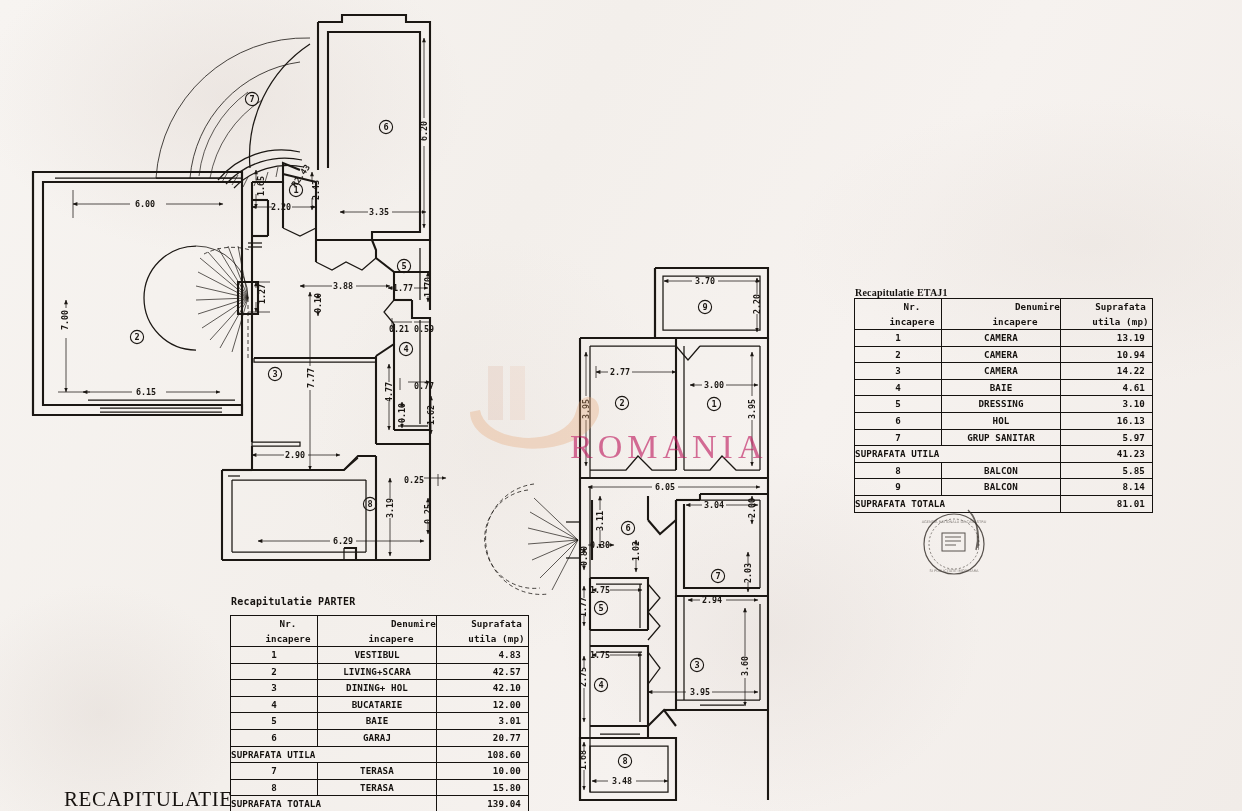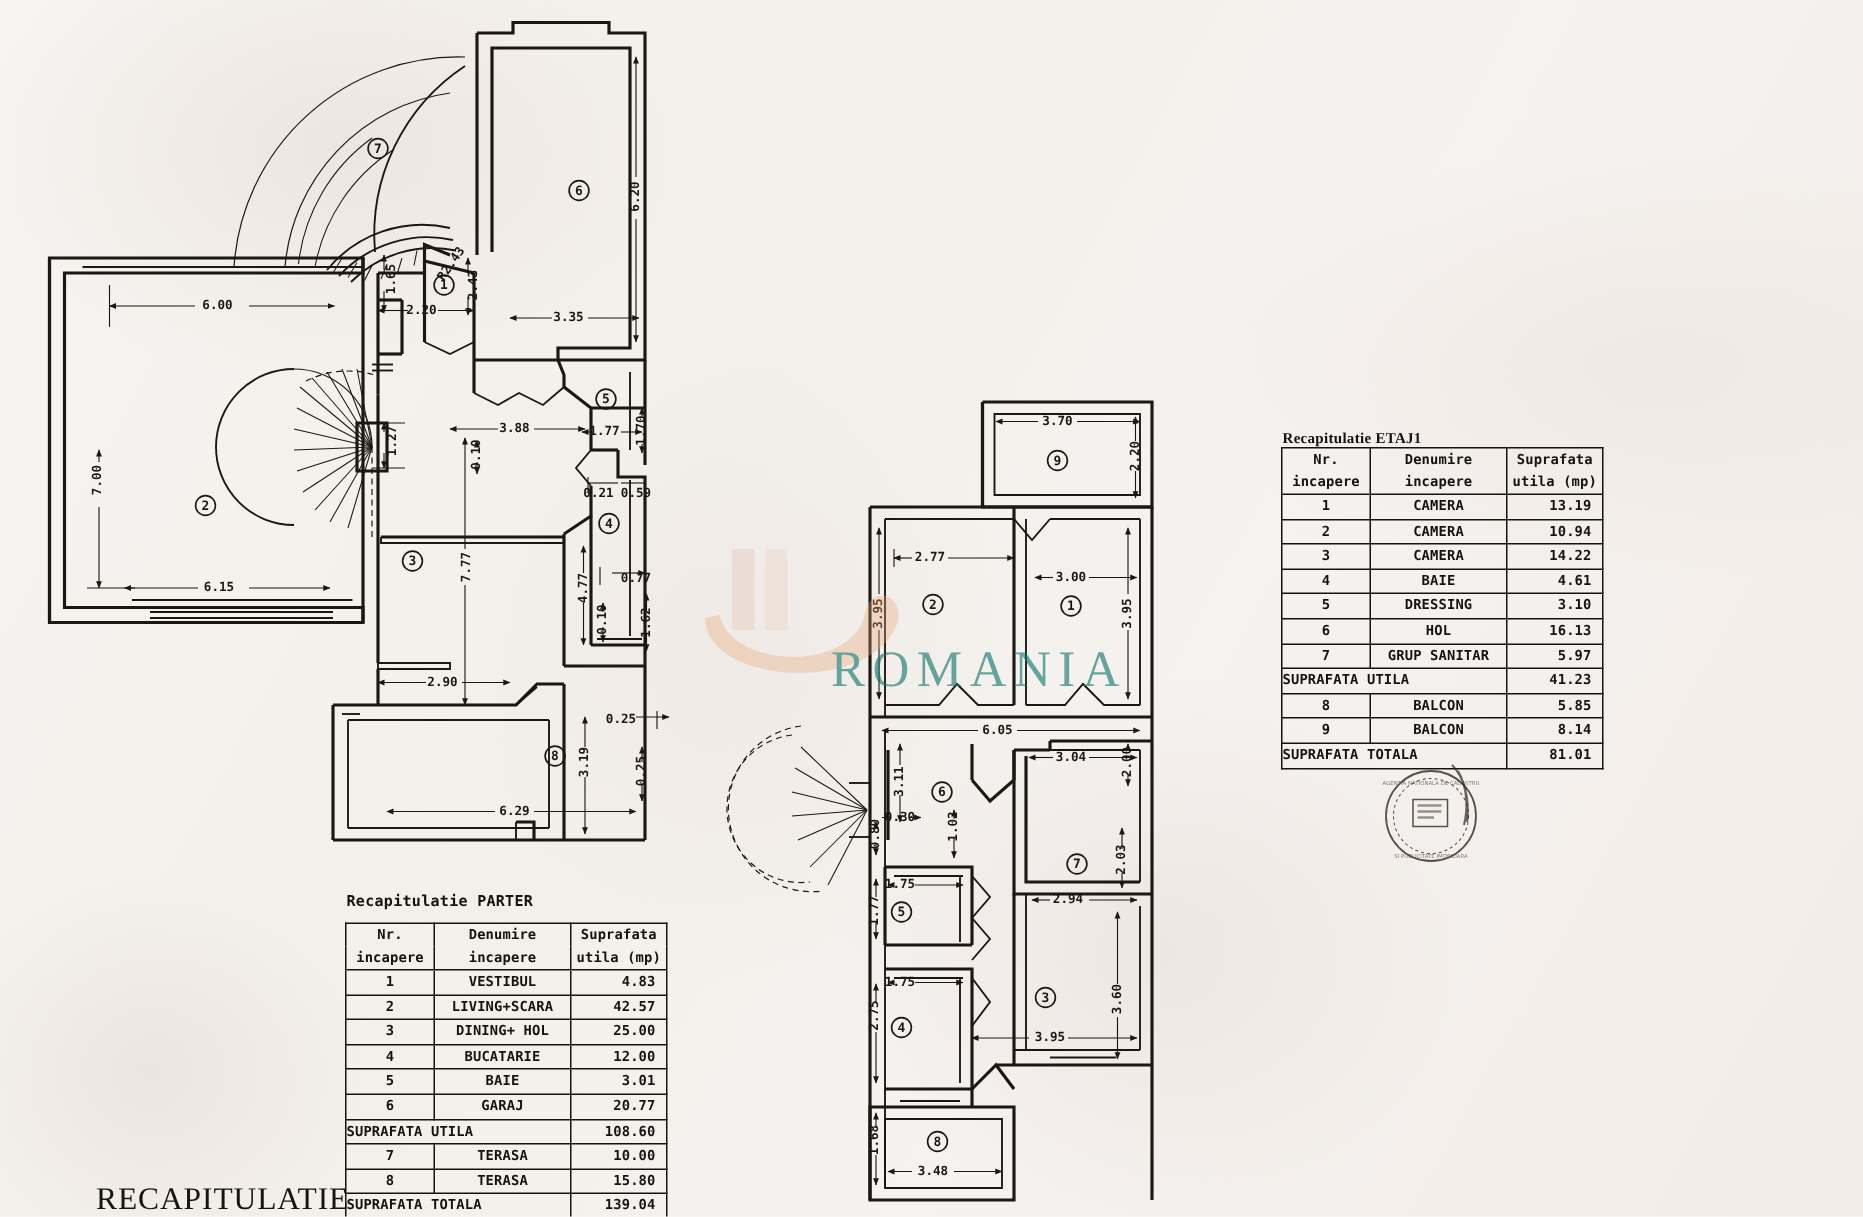--- a/index.html
+++ b/index.html
@@ -70,7 +70,7 @@
     white-space: nowrap;
     background: transparent;
   }
-  .recap thead td { height: 15px; line-height: 15px; border-bottom: none; }
+  .recap thead td { height: 15px; line-height: 15px; border-bottom: none; padding-left: 28px; }
   .recap thead tr:last-child td { border-top: none; }
   .recap .c-nr    { width: 58px; }
   .recap .c-name  { width: 90px; }

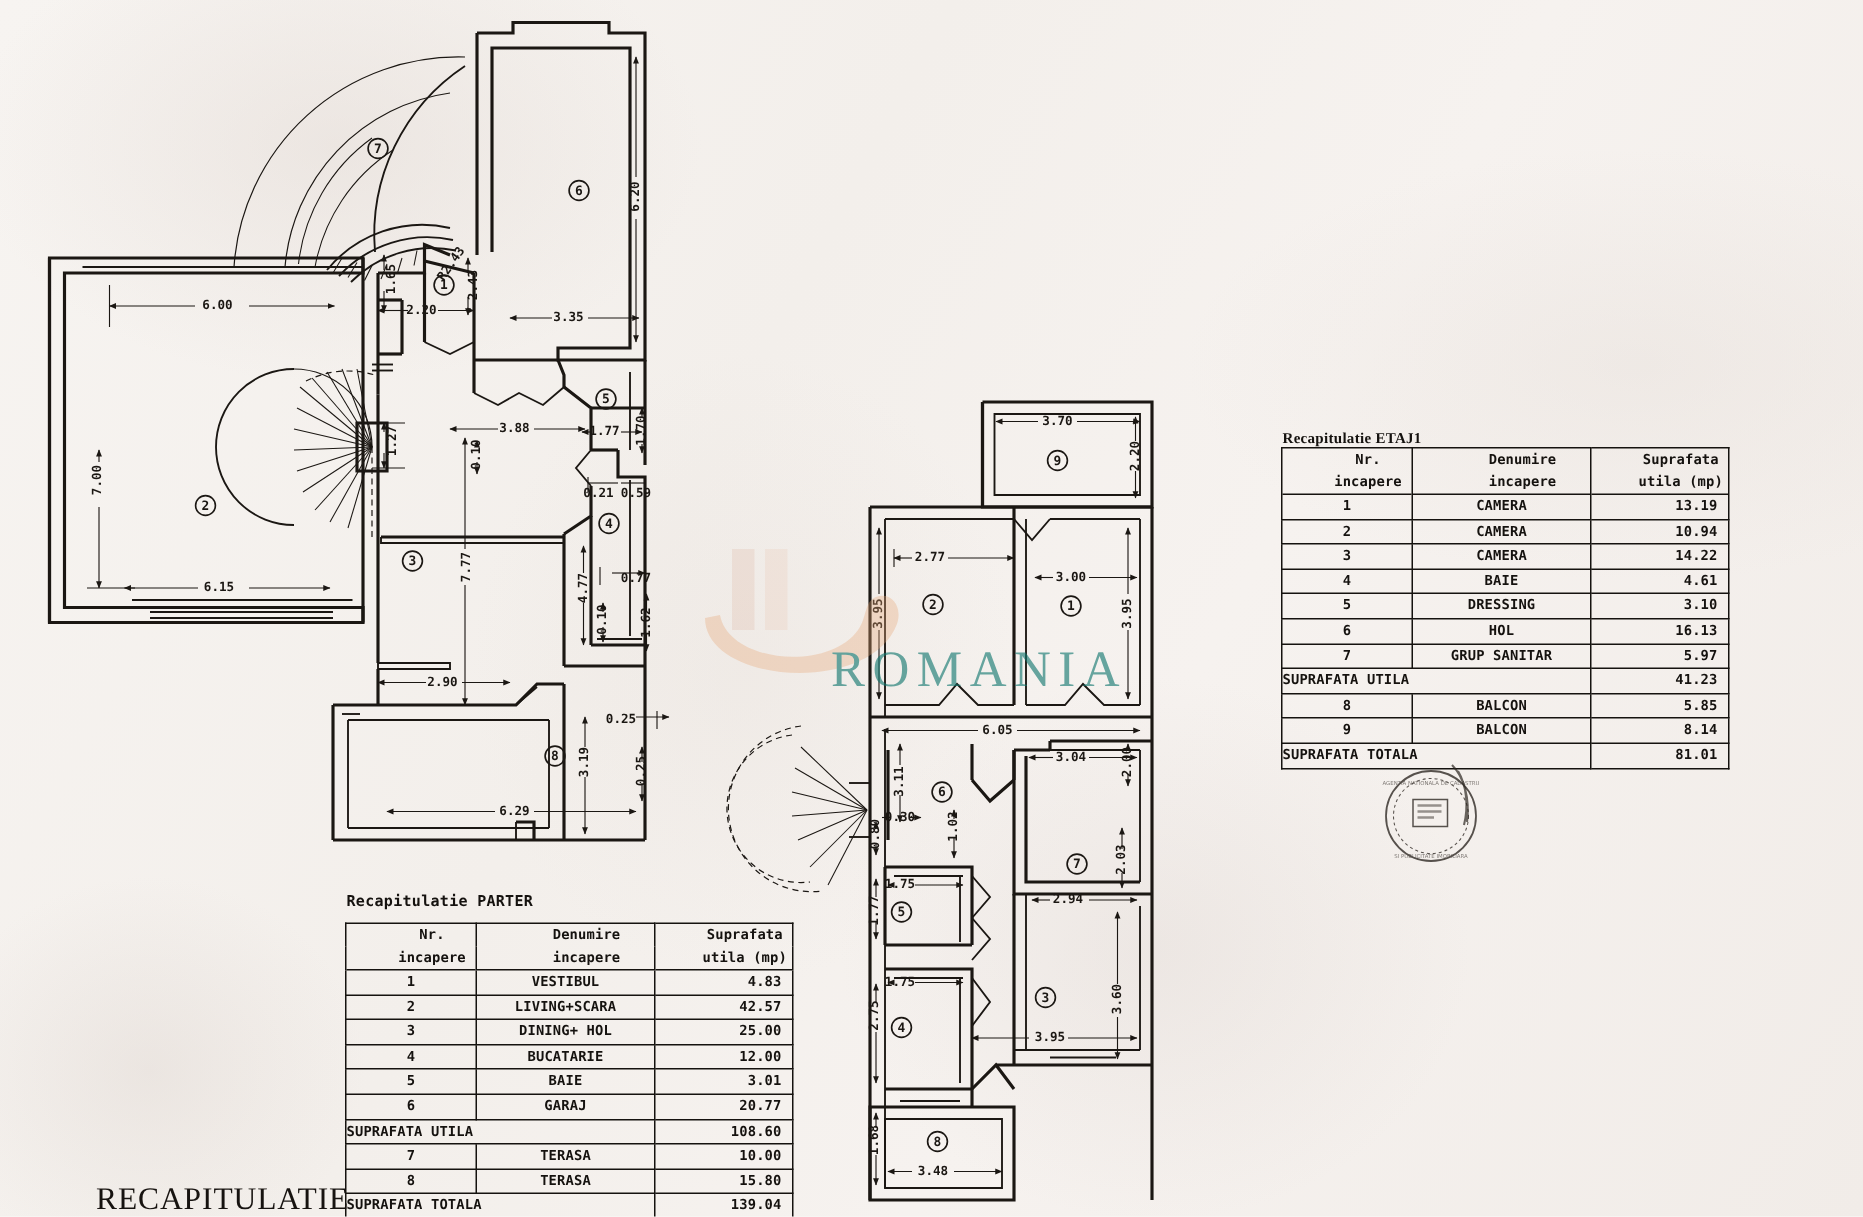--- a/index.html
+++ b/index.html
@@ -73,7 +73,7 @@
   .recap thead td { height: 15px; line-height: 15px; border-bottom: none; padding-left: 28px; }
   .recap thead tr:last-child td { border-top: none; }
   .recap .c-nr    { width: 58px; }
-  .recap .c-name  { width: 90px; }
+  .recap .c-name  { width: 90px; text-align: right; }
   .recap .c-area  { width: 63px; margin-top: 26px; }
   .recap .name    { text-align: center; }
   .recap .area    { text-align: right; padding-right: 7px; }

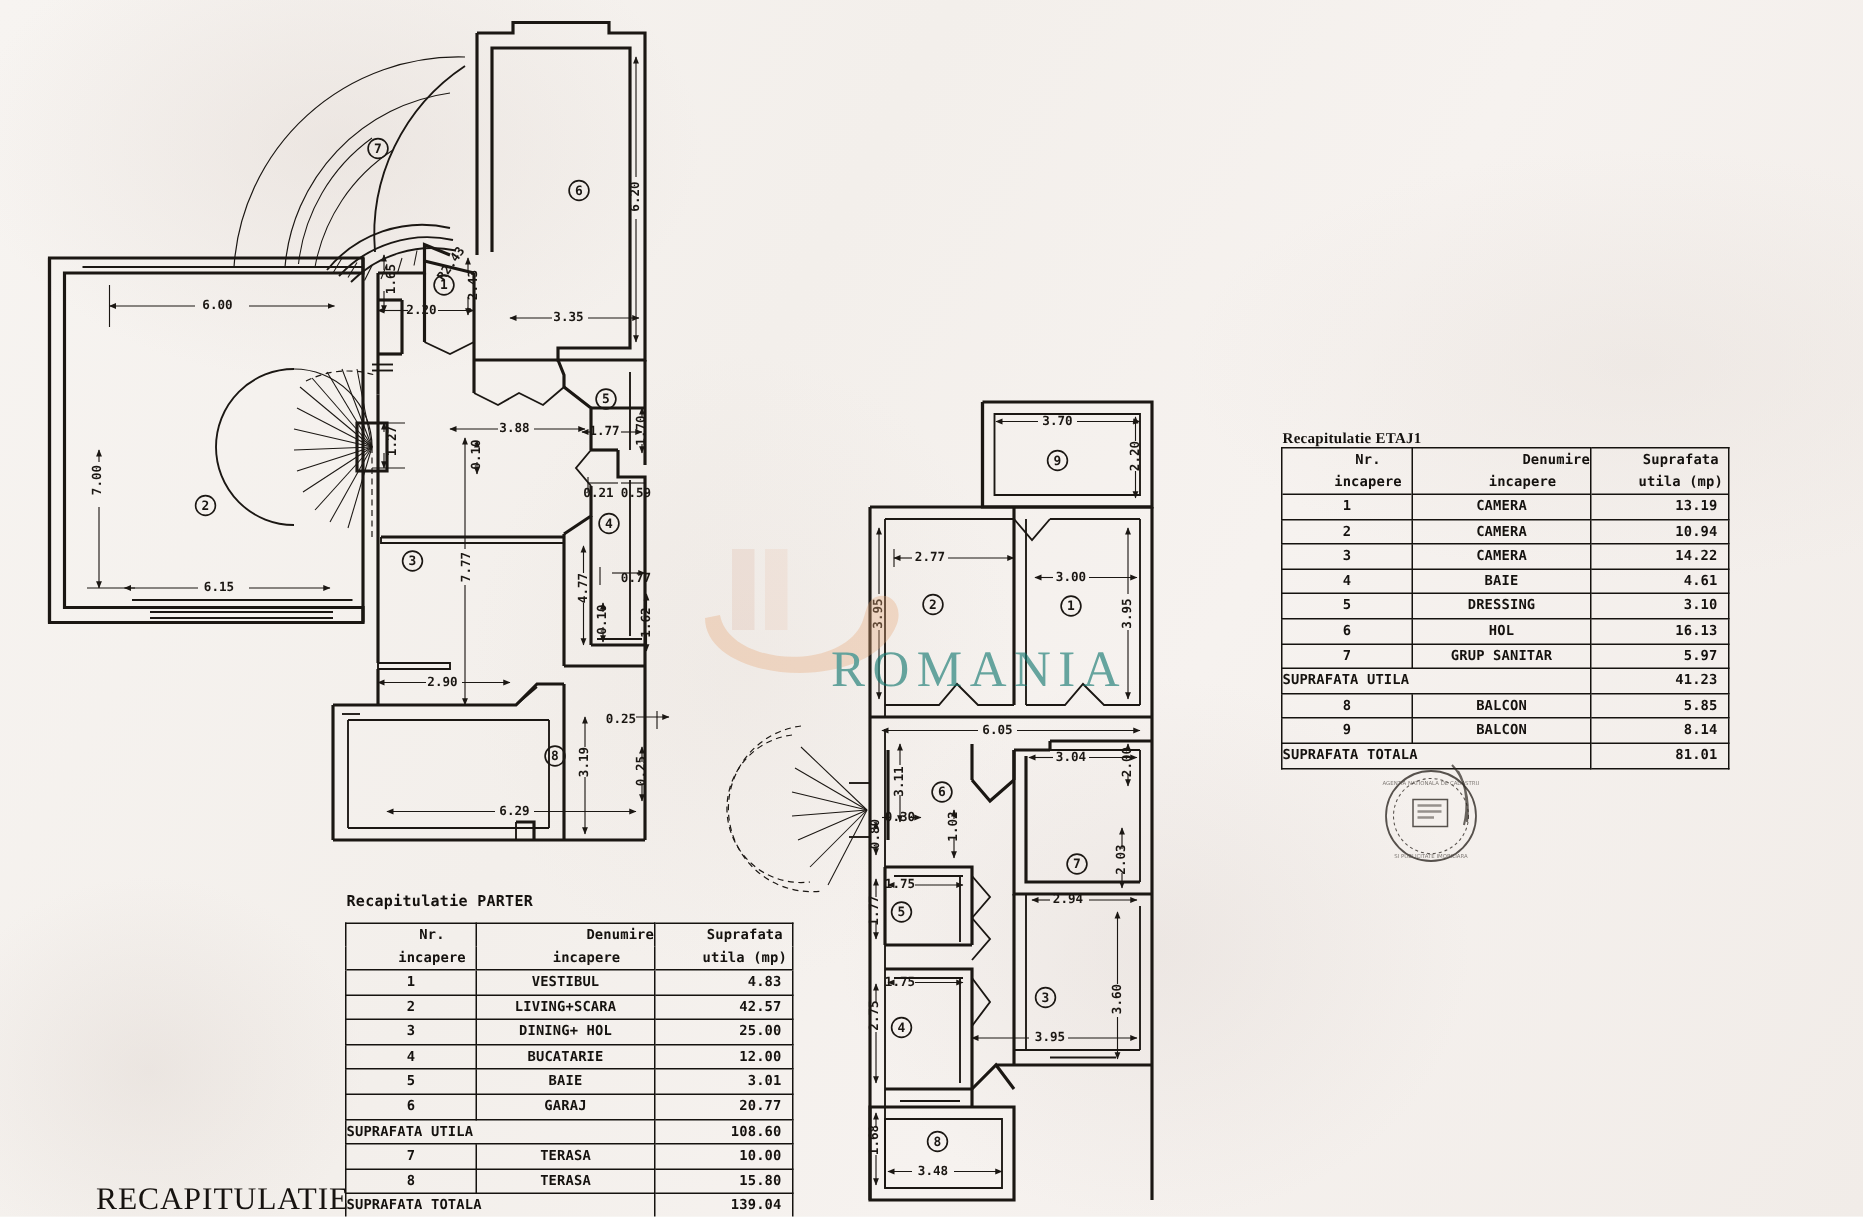--- a/index.html
+++ b/index.html
@@ -42,11 +42,11 @@
   }
   #watermark .wm-text {
     position: absolute;
-    left: 102px; top: 68px;
+    left: 118px; top: 68px;
     font-family: "Liberation Serif", serif;
     font-size: 34px;
     letter-spacing: 5px;
-    color: #0f766e;
+    color: #be185d;
     font-weight: 400;
   }
 

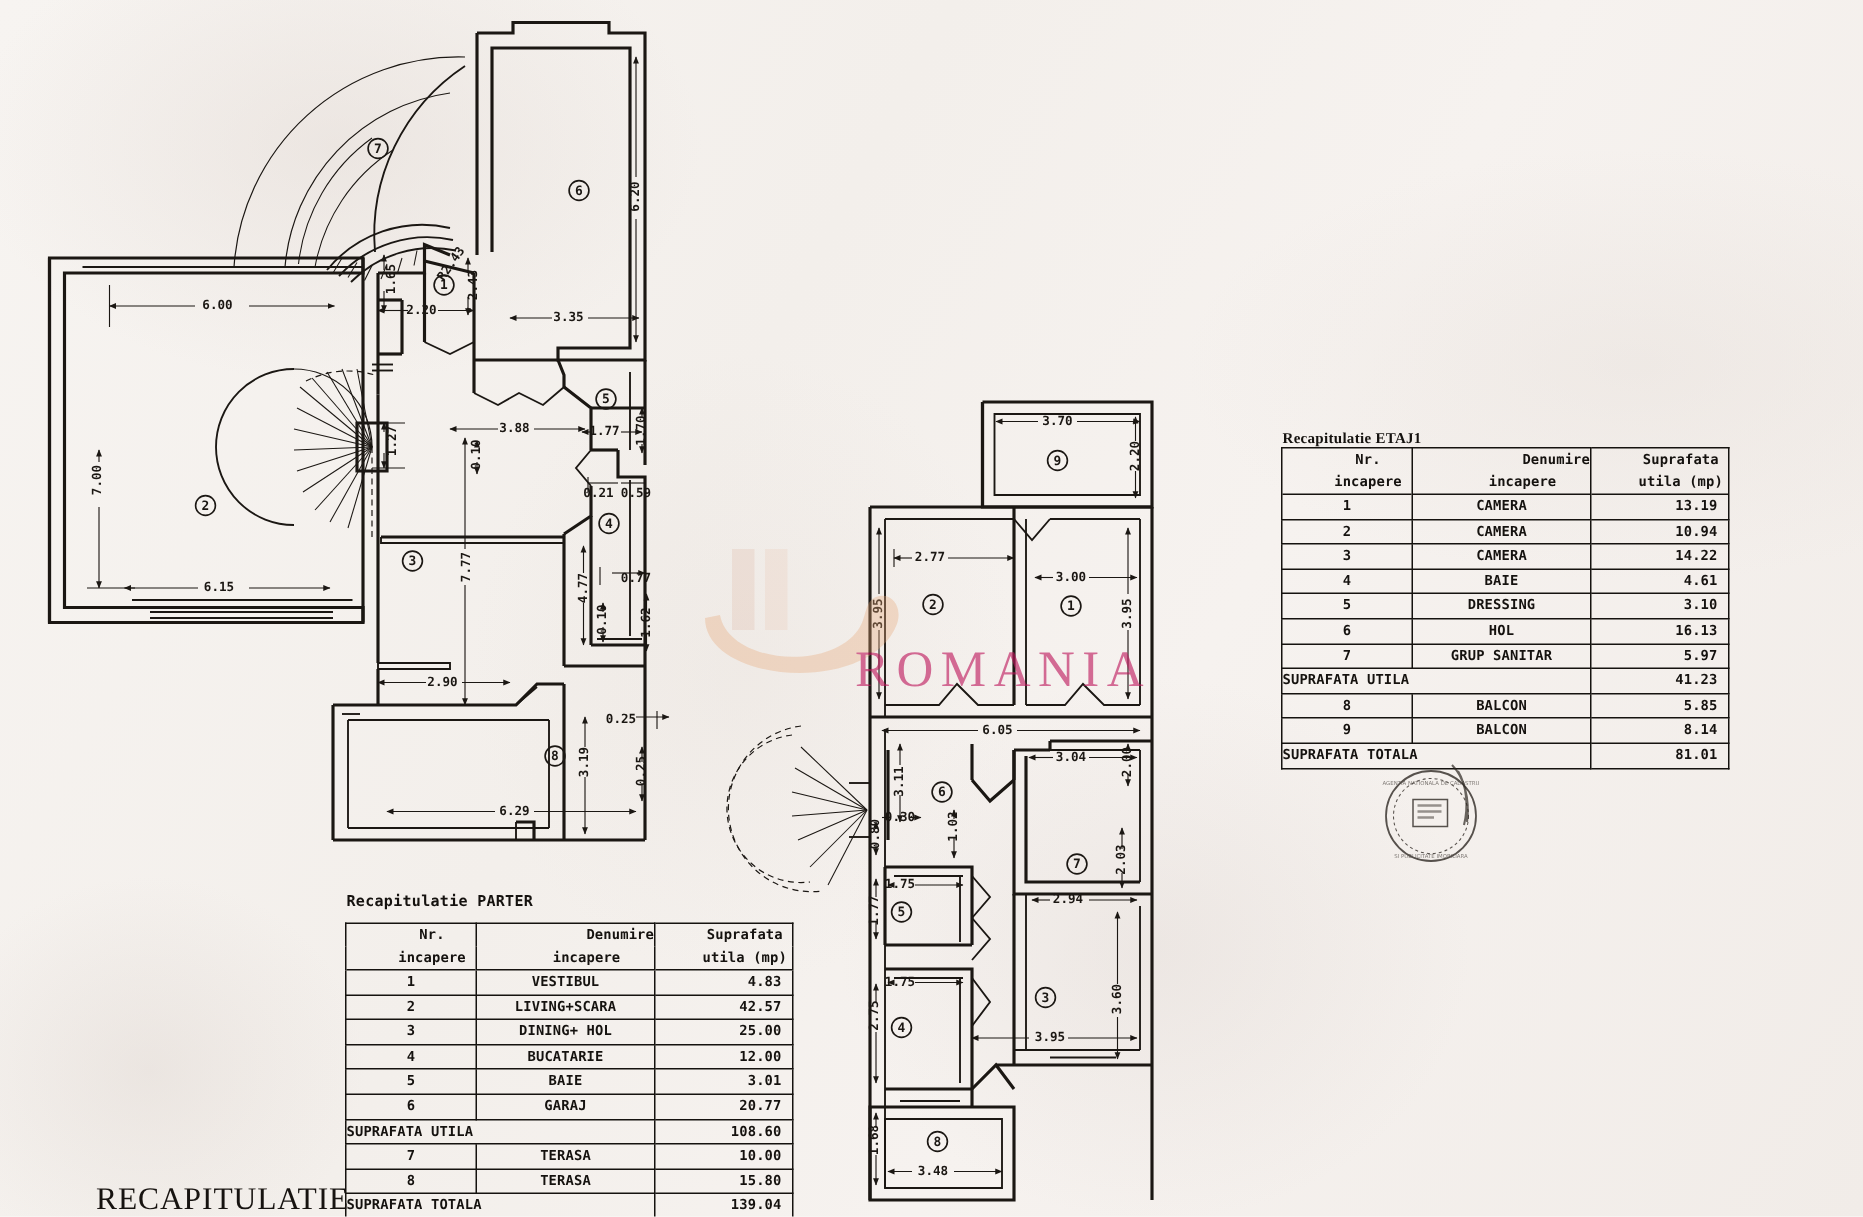--- a/index.html
+++ b/index.html
@@ -608,7 +608,7 @@
     <tr>
         <td>3</td>
         <td class="name">DINING+ HOL</td>
-        <td class="area">25.00</td>
+        <td class="area">42.10</td>
       </tr>
     <tr>
         <td>4</td>

